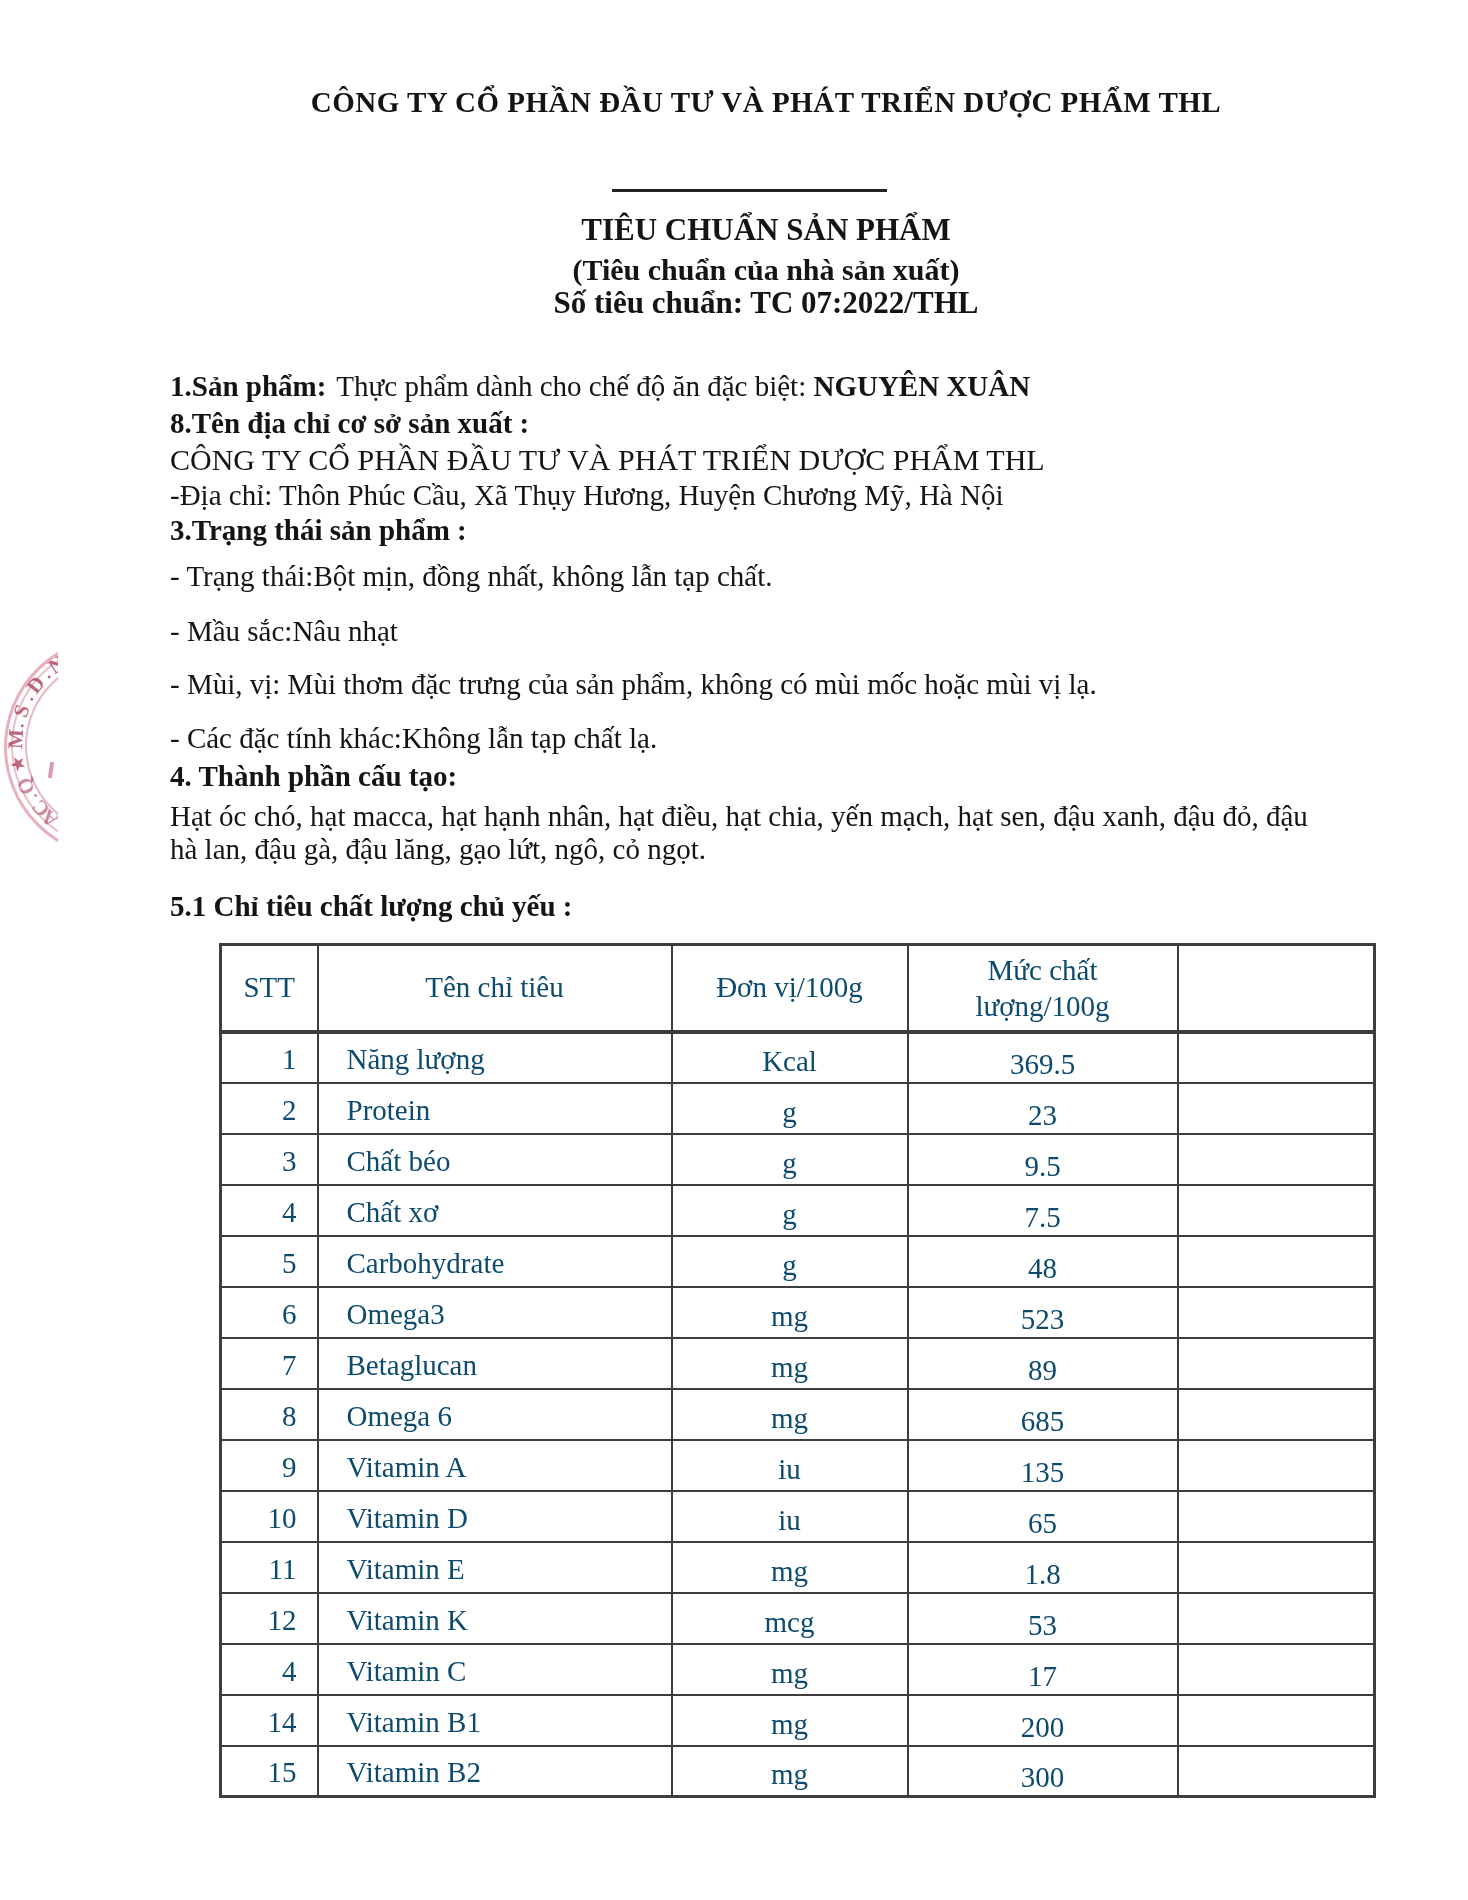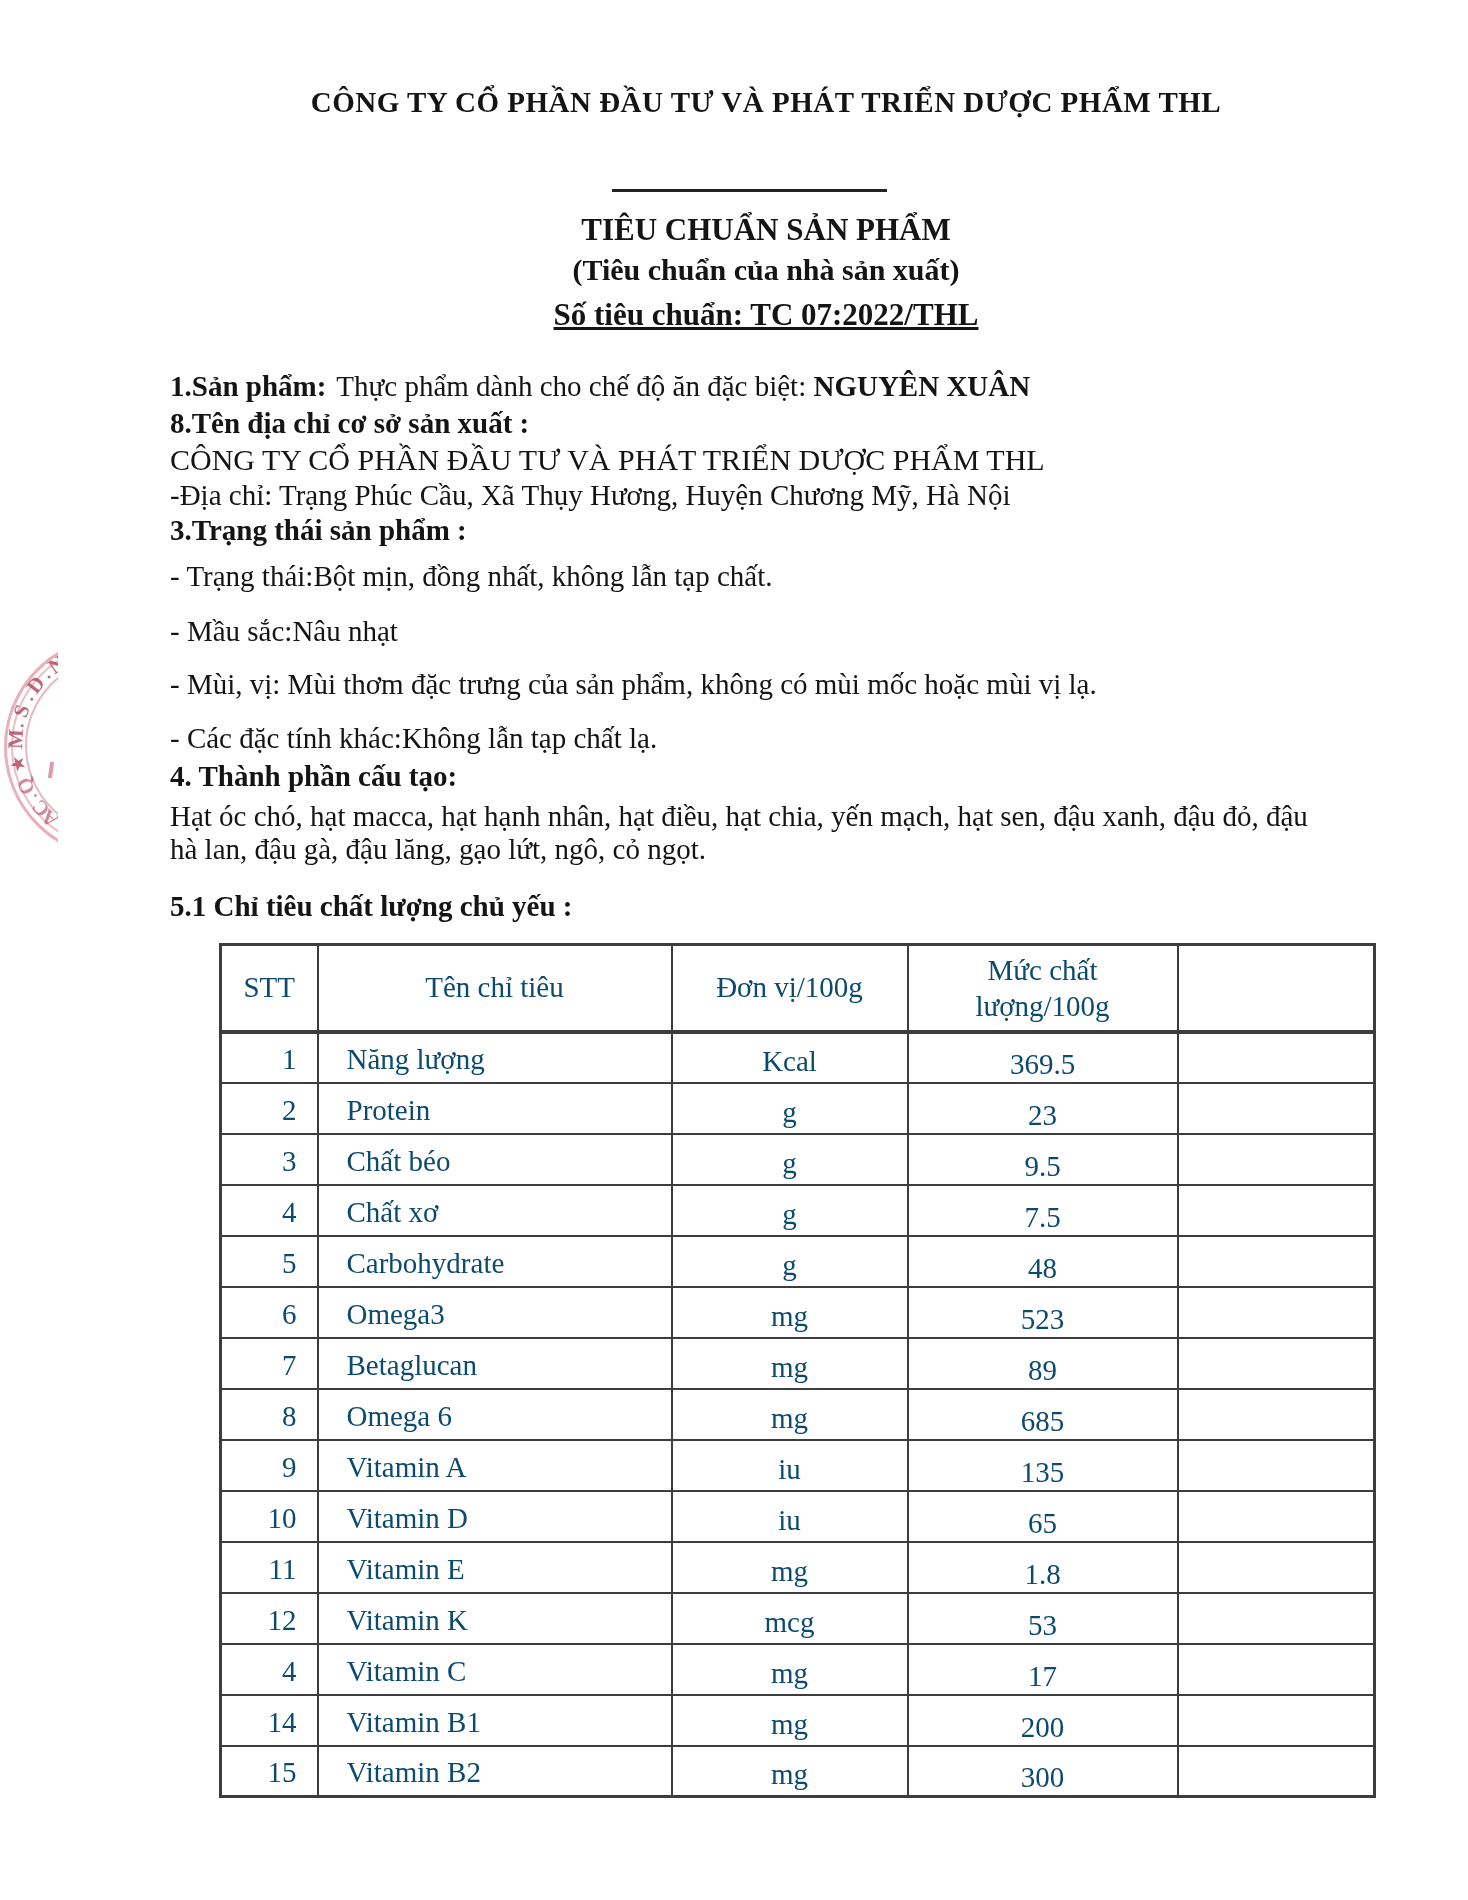--- a/index.html
+++ b/index.html
@@ -15,7 +15,7 @@
   .divider{top:189px;left:612px;width:275px;height:3px;background:#222;}
   .doc-title{top:212px;font-size:31px;font-weight:bold;}
   .doc-subtitle{top:253px;font-size:30px;font-weight:bold;}
-  .standard-no{top:297px;font-size:31px;font-weight:bold;text-decoration:underline;}
+  .standard-no{top:285px;font-size:31px;font-weight:bold;}
 
   .bodyline{left:170px;font-size:29px;white-space:nowrap;}
   .b{font-weight:bold;}

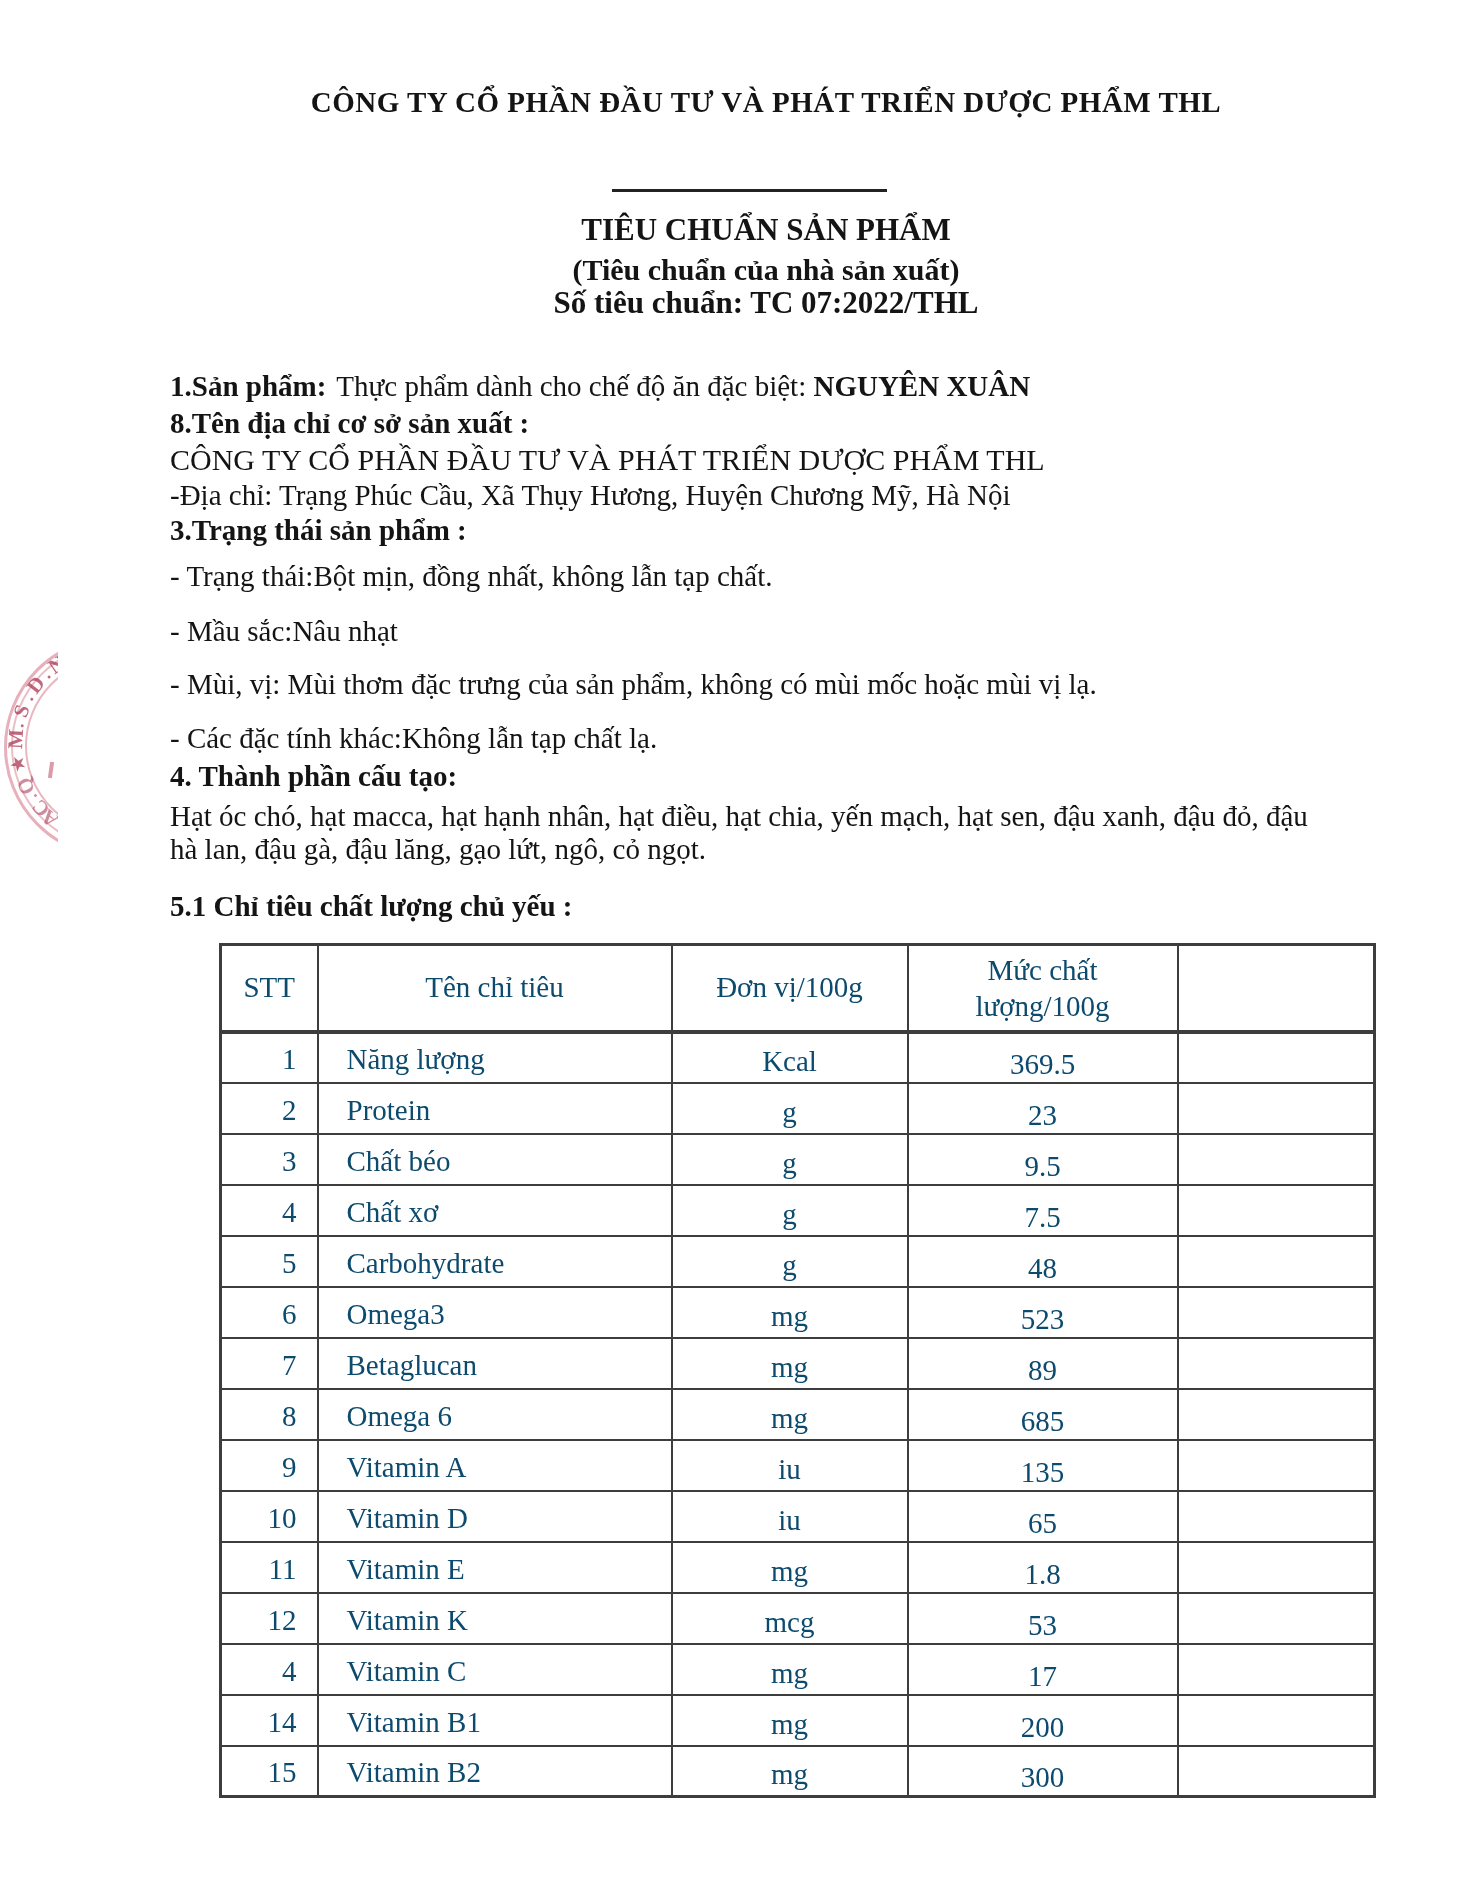--- a/index.html
+++ b/index.html
@@ -85,7 +85,7 @@
 
   <div class="abs bodyline s2 b">8.Tên địa chỉ cơ sở sản xuất :</div>
   <div class="abs bodyline s2company">CÔNG TY CỔ PHẦN ĐẦU TƯ VÀ PHÁT TRIỂN DƯỢC PHẨM THL</div>
-  <div class="abs bodyline addr">-Địa chỉ: Trạng Phúc Cầu, Xã Thụy Hương, Huyện Chương Mỹ, Hà Nội</div>
+  <div class="abs bodyline addr">-Địa chỉ: Thôn Phúc Cầu, Xã Thụy Hương, Huyện Chương Mỹ, Hà Nội</div>
 
   <div class="abs bodyline s3 b">3.Trạng thái sản phẩm :</div>
   <div class="abs bodyline it1">- Trạng thái:Bột mịn, đồng nhất, không lẫn tạp chất.</div>

